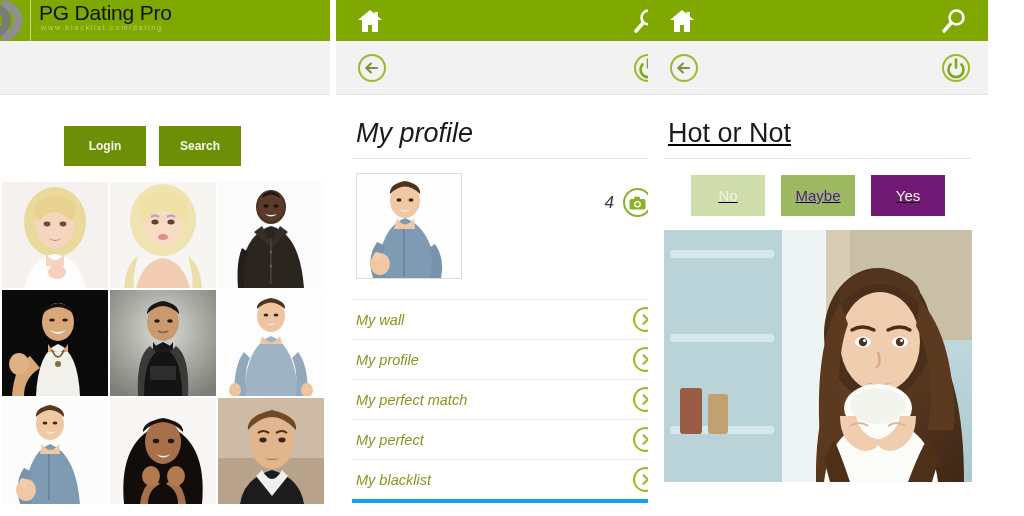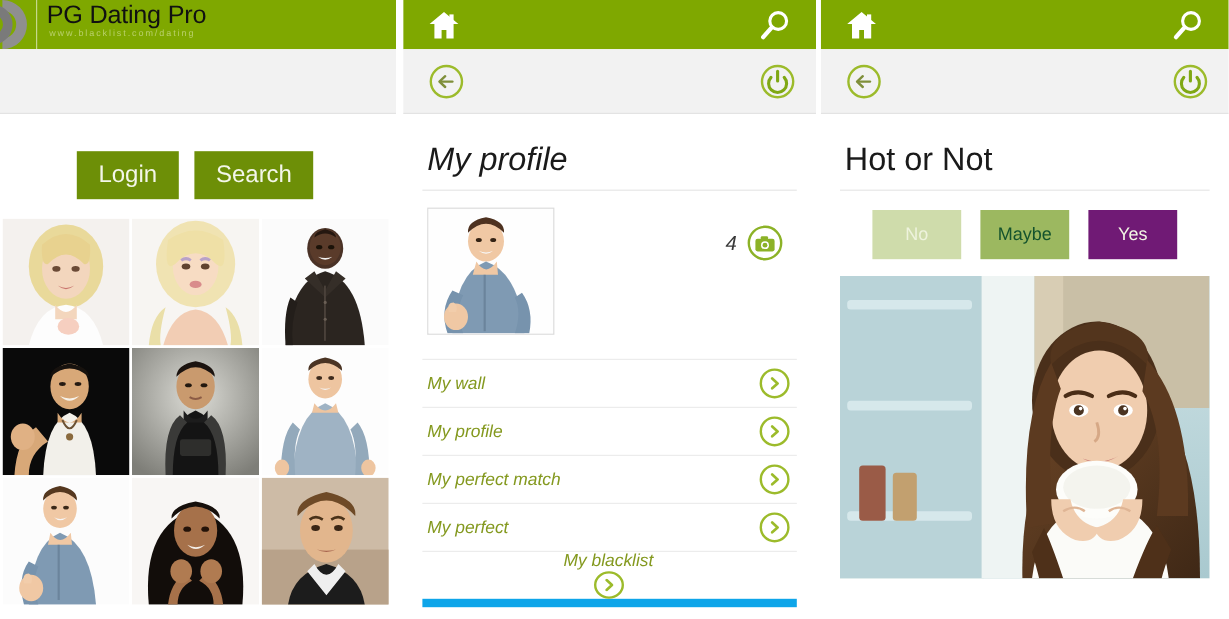--- a/index.html
+++ b/index.html
@@ -50,9 +50,9 @@
   .btn-row{display:flex;gap:13px;padding:31px 0 16px 64px;}
   .btn{
     background:#6d8f07;color:#f3f6e9;border:0;
-    font-size:20px;font-family:"Liberation Sans", sans-serif;
+    font-size:12px;font-family:"Liberation Sans", sans-serif;
     padding:0 18px;height:40px;min-width:82px;cursor:pointer;
-    display:flex;align-items:center;justify-content:center;
+    display:flex;align-items:center;justify-content:center;font-weight:bold;
   }
 
   .grid{

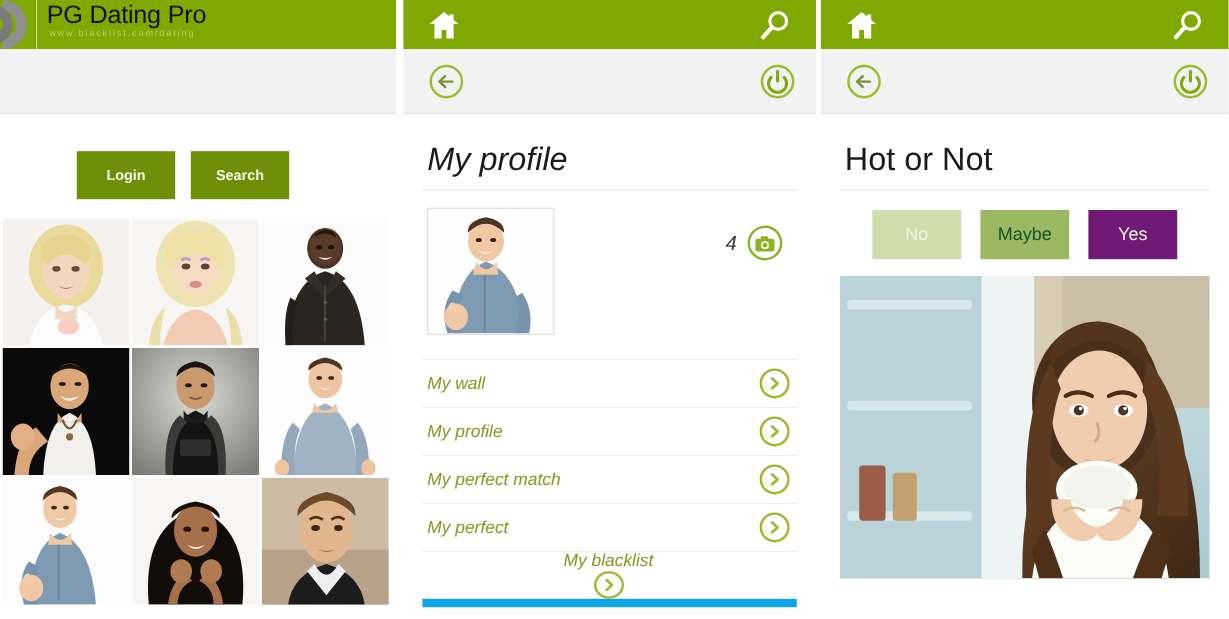--- a/index.html
+++ b/index.html
@@ -15,7 +15,7 @@
   .panel{position:absolute;top:0;height:516px;background:#ffffff;overflow:hidden;}
   #panel-1{left:0;width:330px;}
   #panel-2{left:336px;width:344px;}
-  #panel-3{left:684px;width:340px;}
+  #panel-3{left:648px;width:340px;text-decoration:underline;}
 
   .titlebar{
     height:41px;background:#7fa800;position:relative;overflow:hidden;

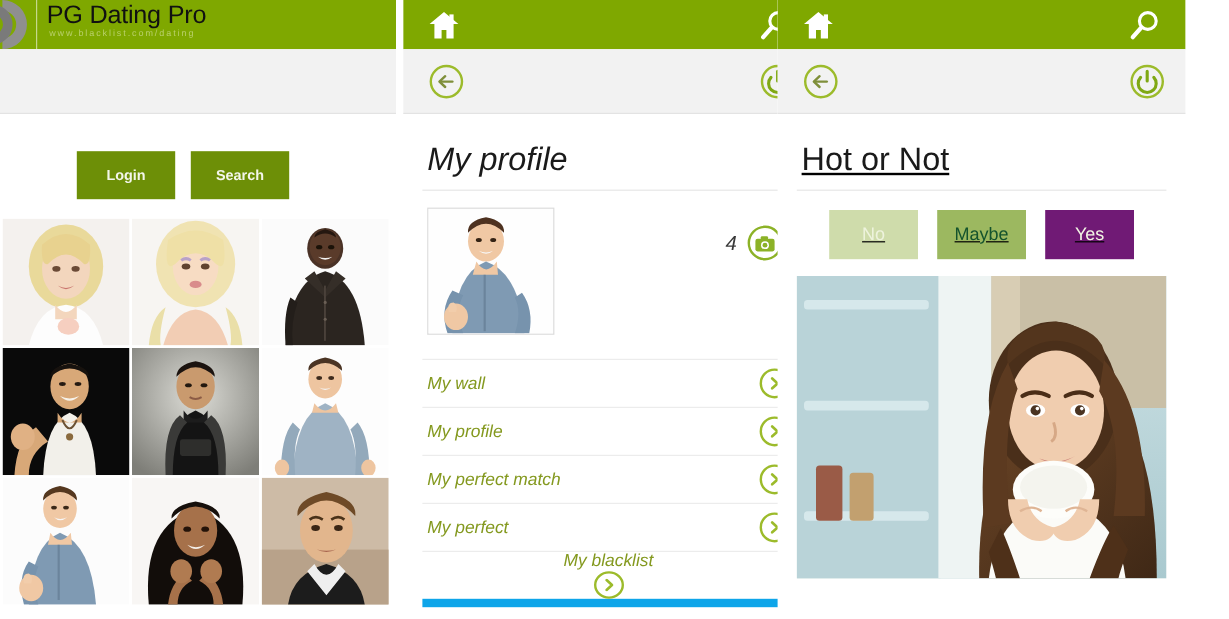--- a/index.html
+++ b/index.html
@@ -107,7 +107,7 @@
     display:flex;align-items:center;justify-content:center;padding:0 14px;
   }
   .hot-no{background:#cfdcab;color:#eef3dd;}
-  .hot-maybe{background:#9cb860;color:#14532d;}
+  .hot-maybe{background:#9cb860;color:#4c1d95;}
   .hot-yes{background:#701a75;color:#f2f6e4;}
 
   .hot-photo{

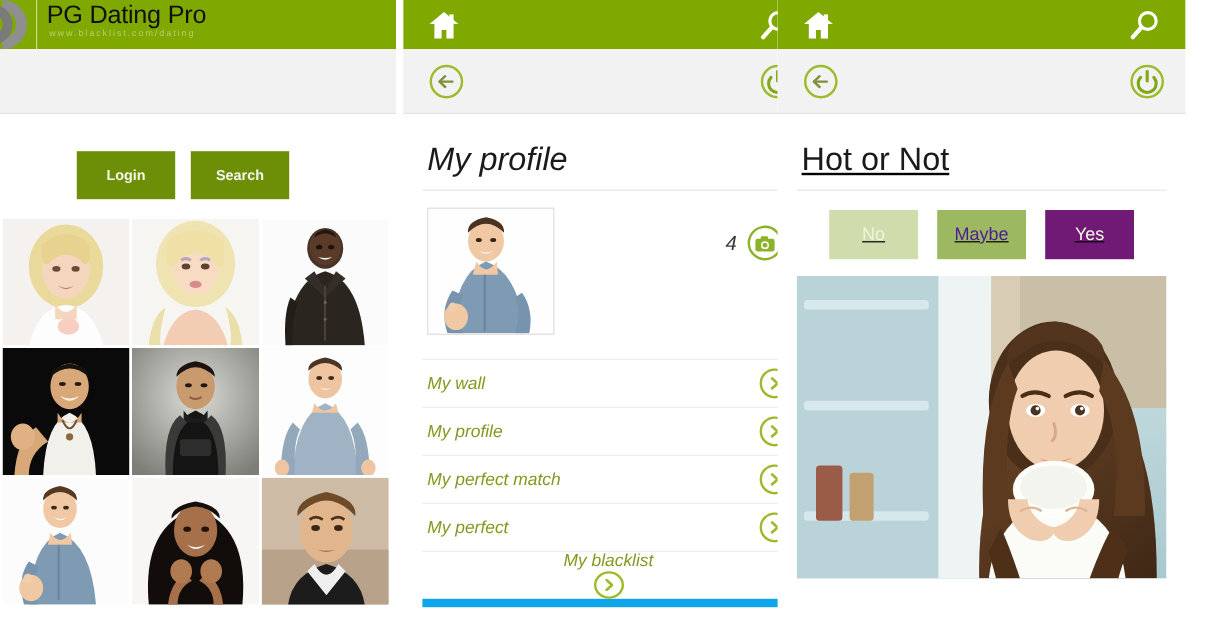--- a/index.html
+++ b/index.html
@@ -91,7 +91,7 @@
     display:flex;align-items:center;justify-content:space-between;
     height:39px;border-top:1px solid #ececec;padding:0 6px 0 4px;cursor:pointer;
   }
-  .menu-item:last-child{border-bottom:7px solid #0ea5e9;flex-direction:column;}
+  .menu-item:last-child{border-bottom:4px solid #0ea5e9;}
   .menu-label{font-size:14.5px;color:#84991f;}
   .chev{
     width:25px;height:25px;border-radius:50%;border:2px solid #9cbb2b;

